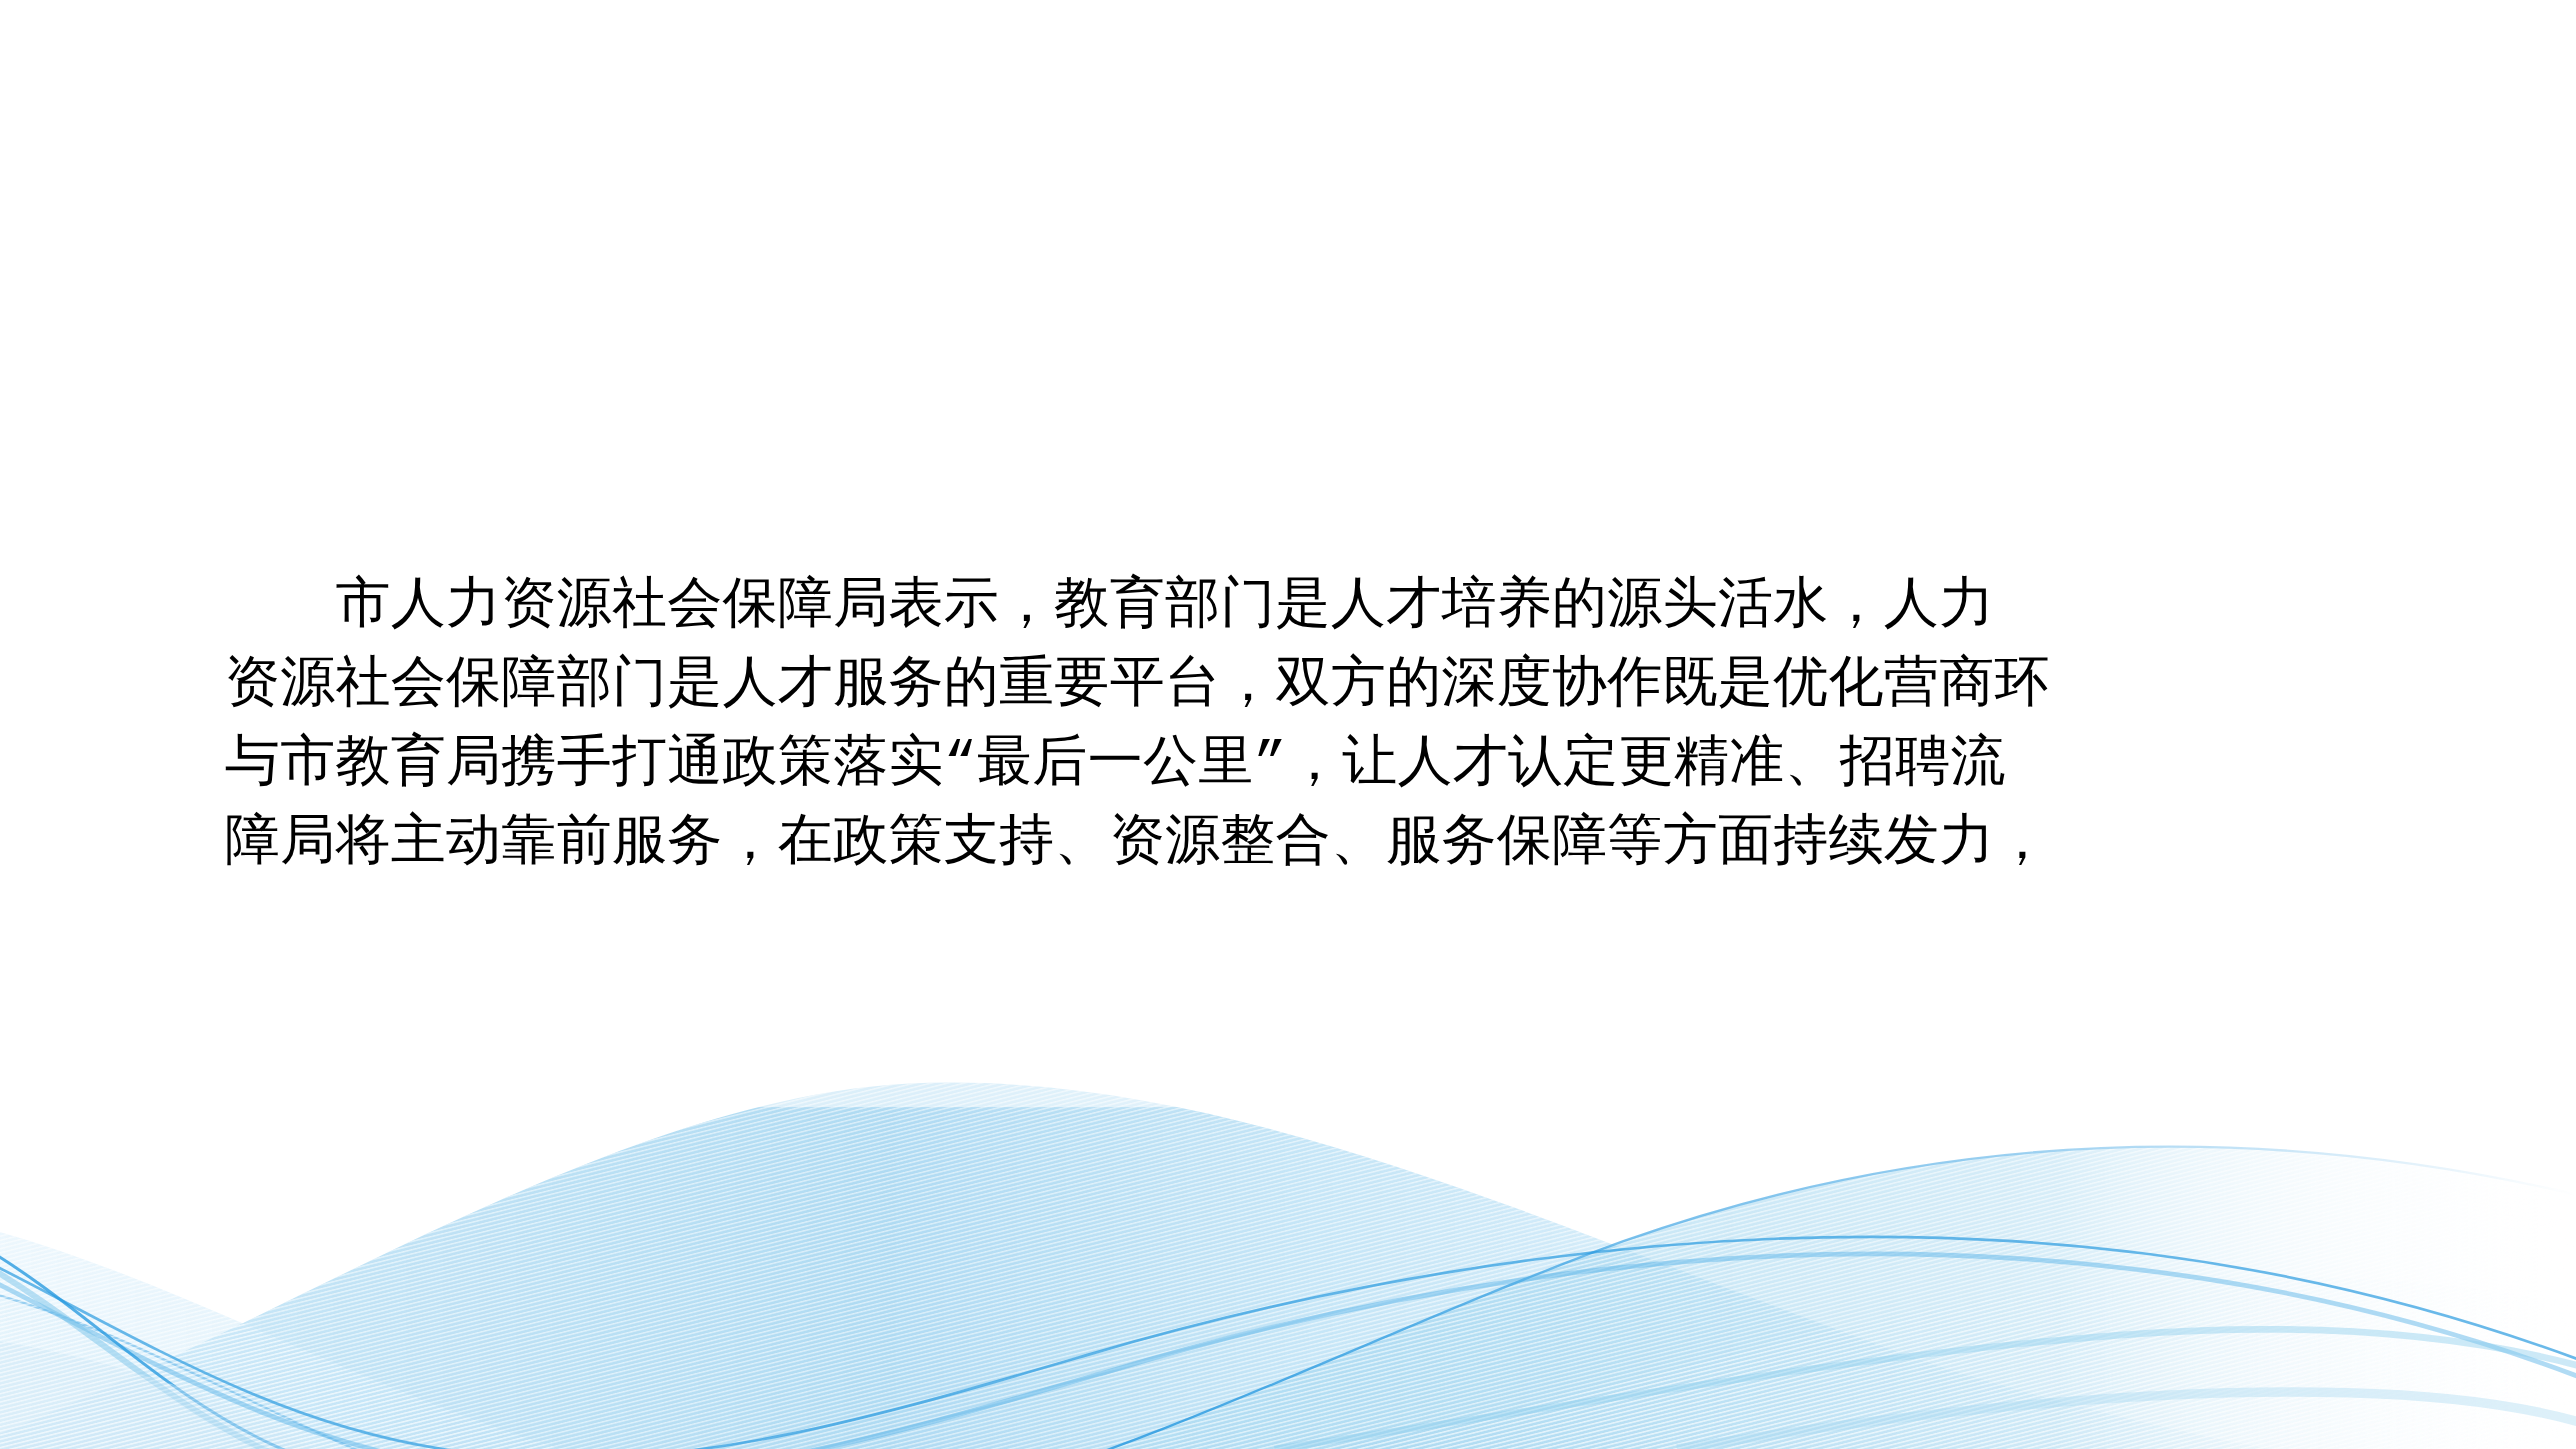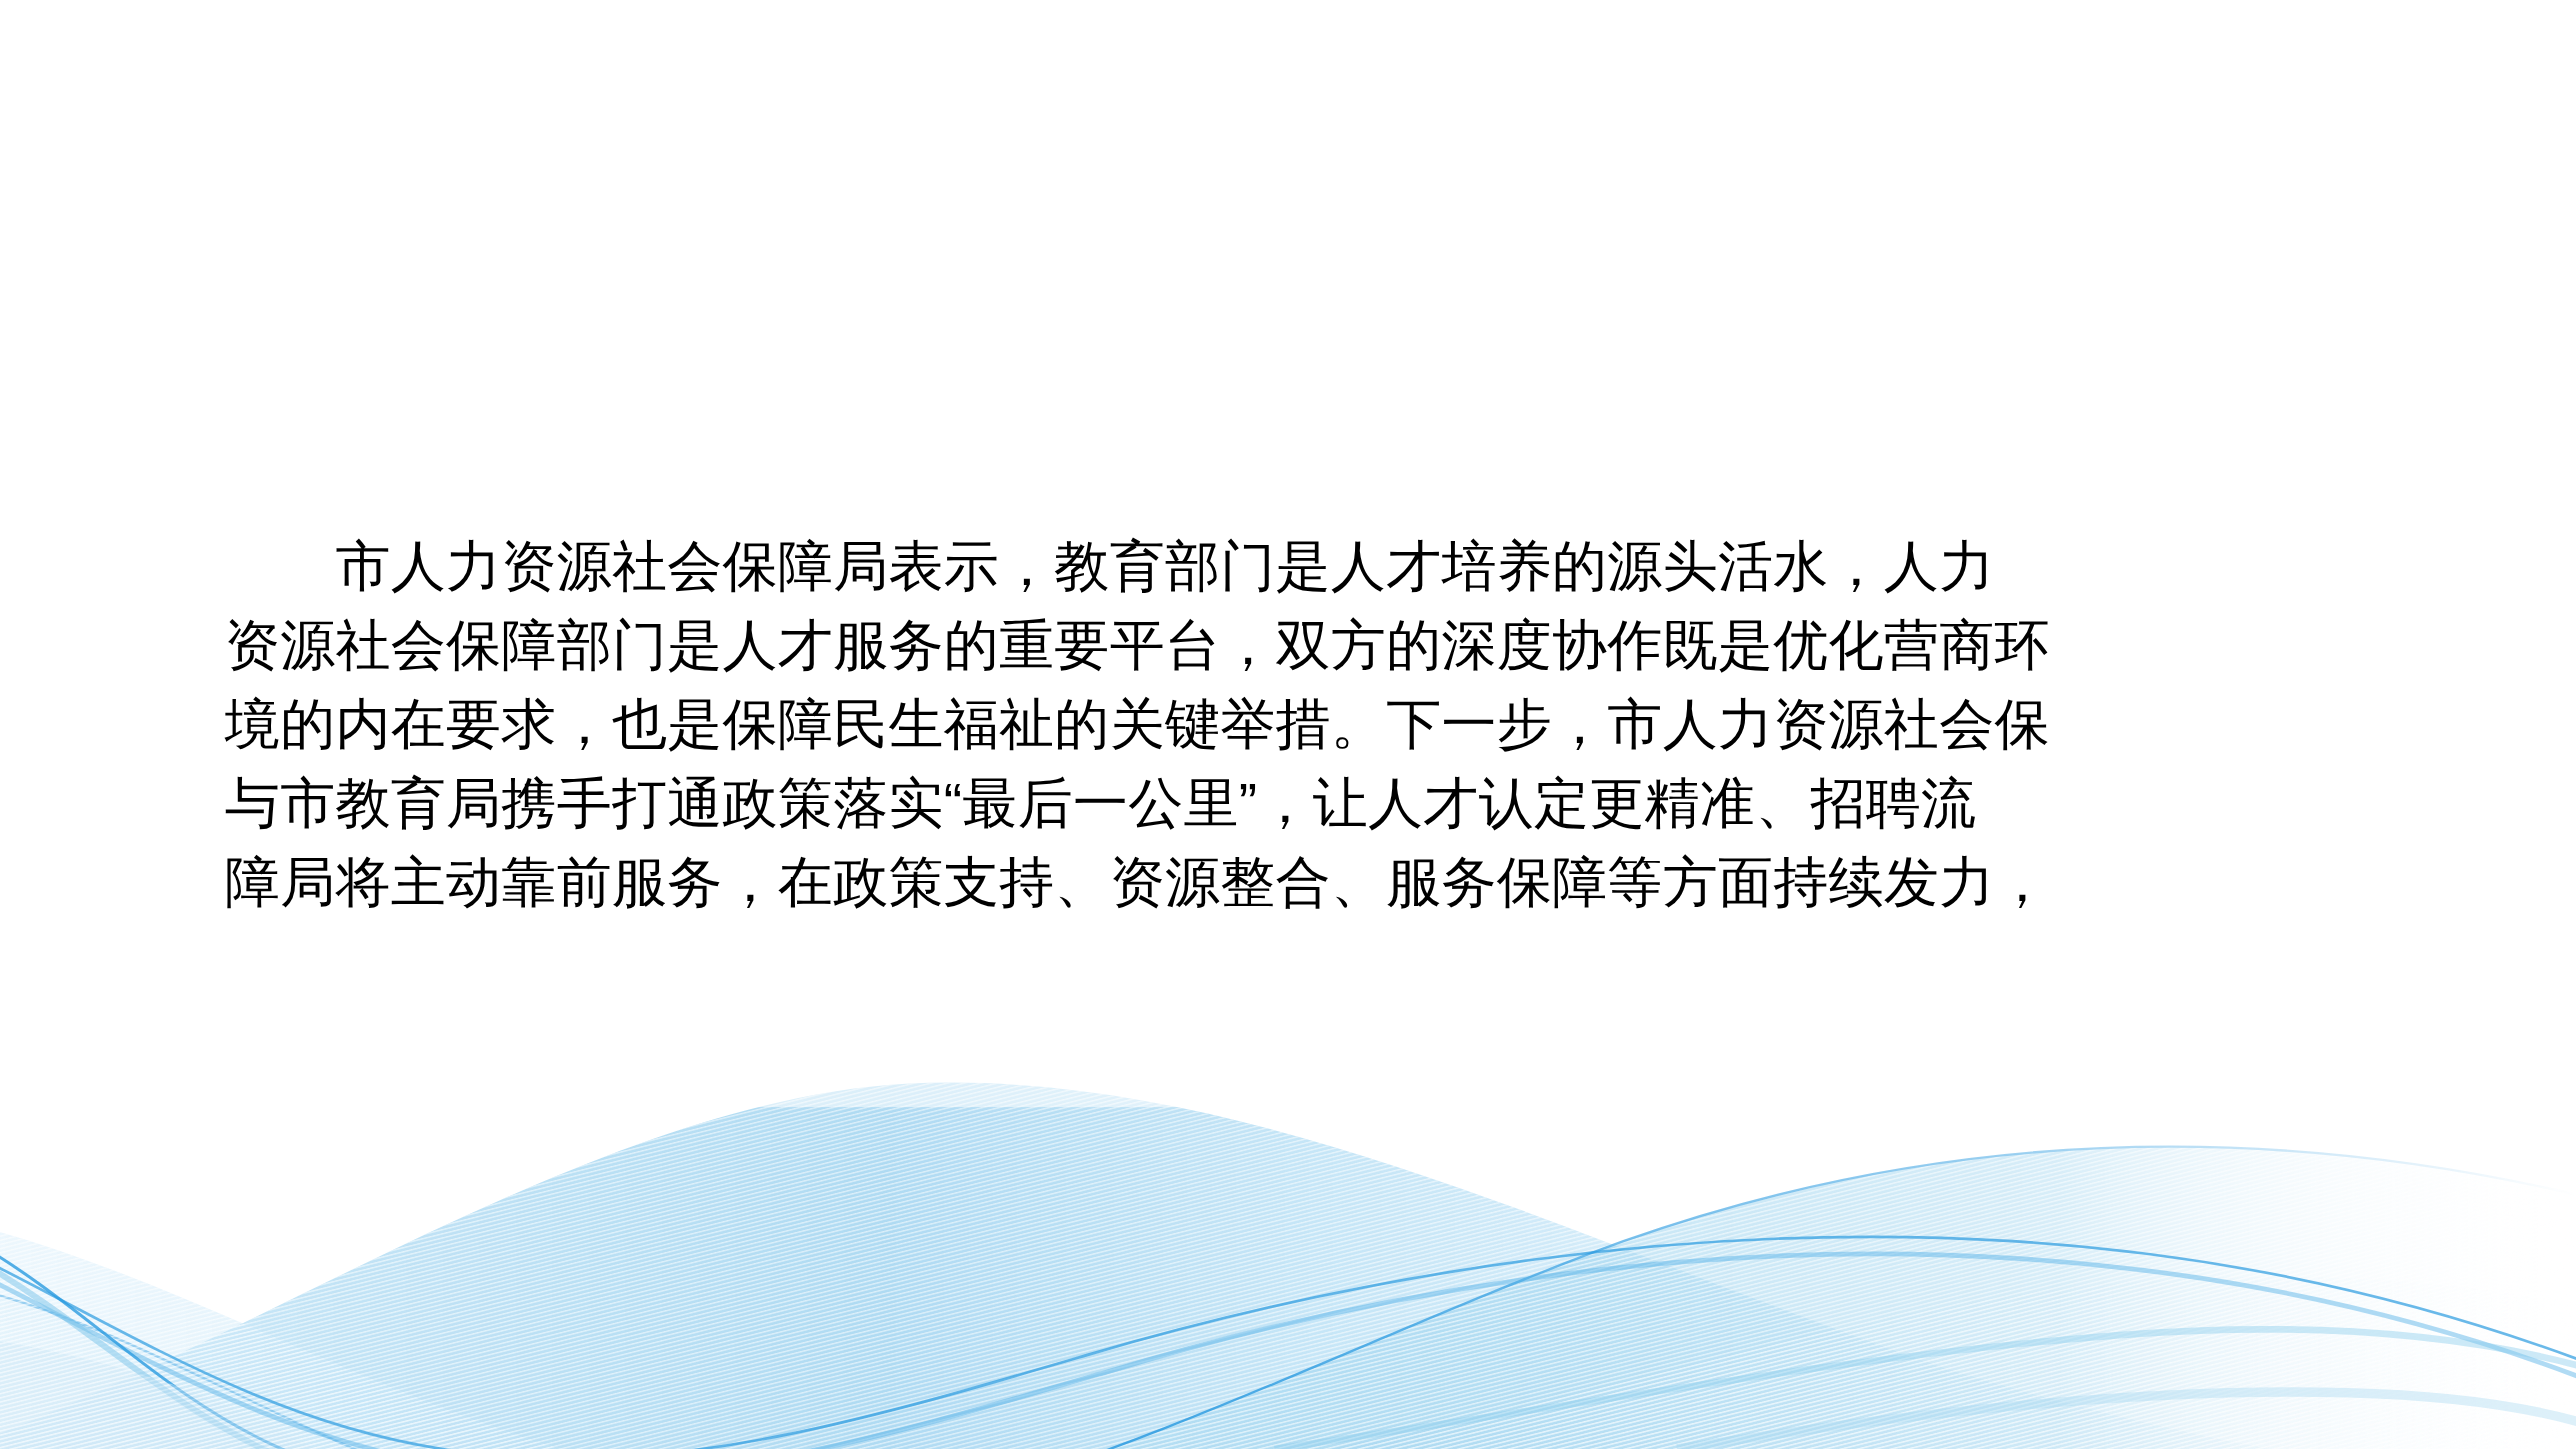--- a/index.html
+++ b/index.html
@@ -59,7 +59,7 @@
     letter-spacing: 0.3px;
     white-space: pre;
     font-weight: 400;
-    font-family: Liberation Sans, sans-serif;
+    font-family: Liberation Mono, monospace;
   }
 </style>
 </head>

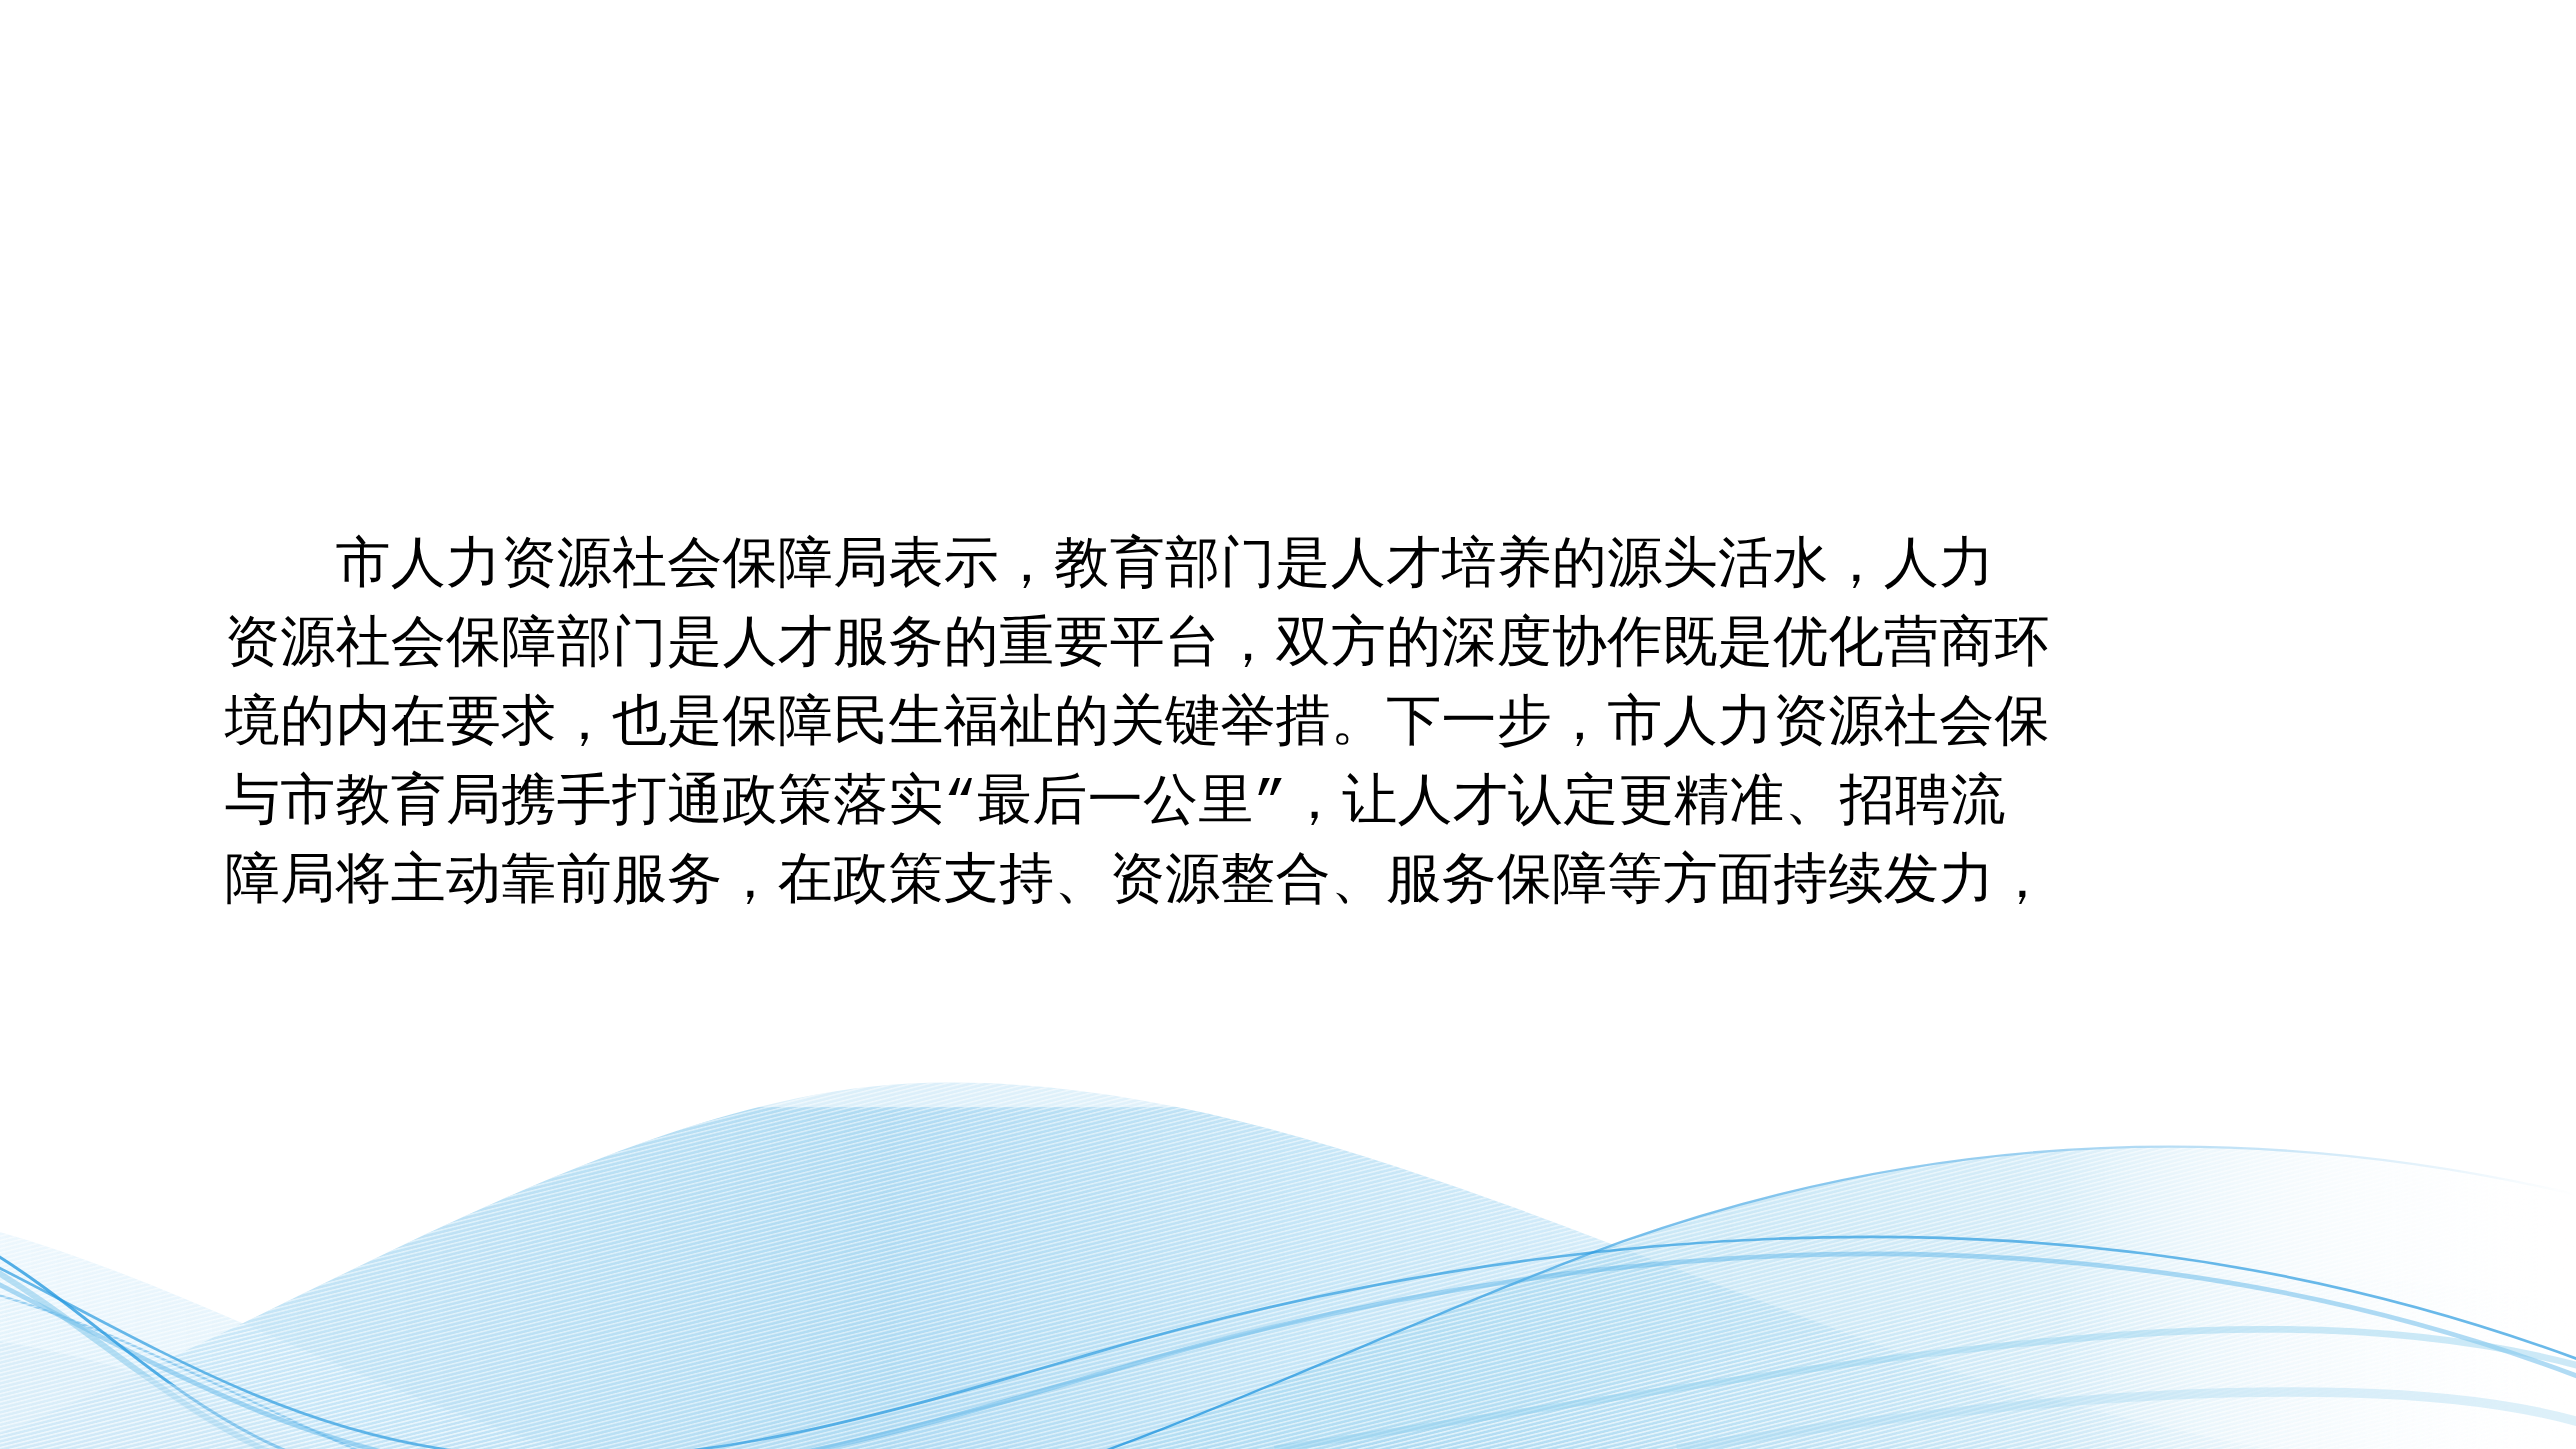--- a/index.html
+++ b/index.html
@@ -167,7 +167,6 @@
     <div id="paragraph-block">
       <div class="body-line">　　市人力资源社会保障局表示，教育部门是人才培养的源头活水，人力</div>
       <div class="body-line">资源社会保障部门是人才服务的重要平台，双方的深度协作既是优化营商环</div>
-      <div class="body-line">境的内在要求，也是保障民生福祉的关键举措。下一步，市人力资源社会保</div>
       <div class="body-line">与市教育局携手打通政策落实“最后一公里”，让人才认定更精准、招聘流</div>
       <div class="body-line">障局将主动靠前服务，在政策支持、资源整合、服务保障等方面持续发力，</div>
     </div>

